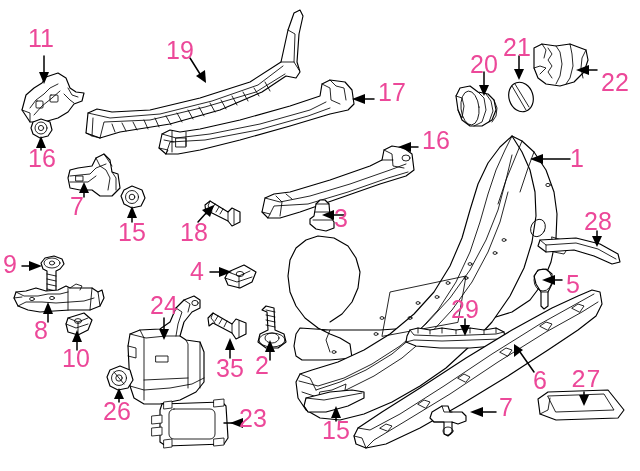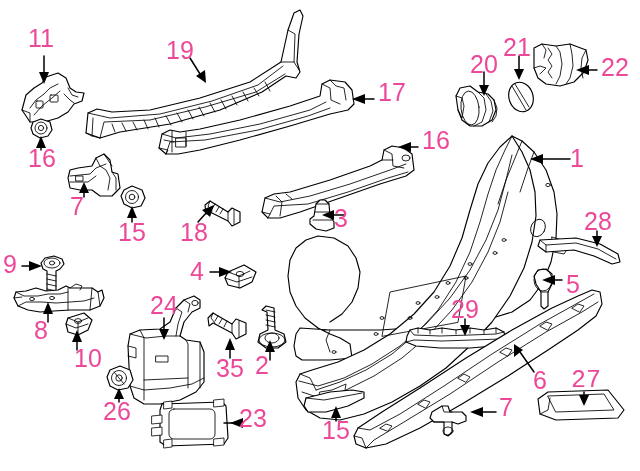--- a/index.html
+++ b/index.html
@@ -497,7 +497,7 @@
   <div class="callout-num" style="left:166px; top:38px;">19</div>
   <div class="callout-num" style="left:470px; top:52px;">20</div>
   <div class="callout-num" style="left:503px; top:35px;">21</div>
-  <div class="callout-num" style="left:601px; top:55px;">22</div>
+  <div class="callout-num" style="left:601px; top:70px;">22</div>
   <div class="callout-num" style="left:239px; top:406px;text-align:right;">23</div>
   <div class="callout-num" style="left:150px; top:293px;">24</div>
   <div class="callout-num" style="left:216px; top:356px;">35</div>

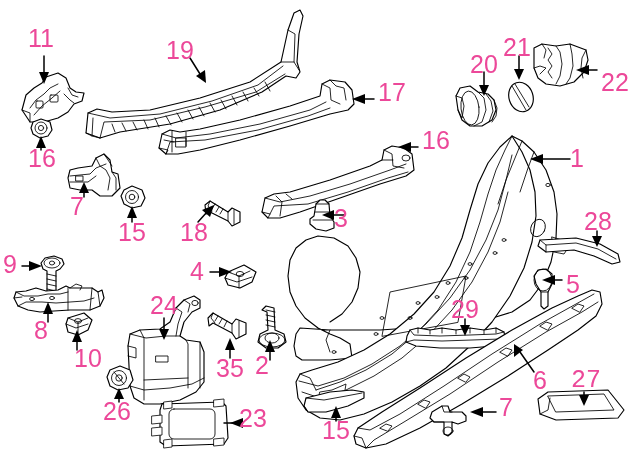--- a/index.html
+++ b/index.html
@@ -485,7 +485,7 @@
   <div class="callout-num" style="left:499px; top:395px;">7</div>
   <div class="callout-num" style="left:34px;  top:318px;">8</div>
   <div class="callout-num" style="left:3px;   top:252px;">9</div>
-  <div class="callout-num" style="left:62px;  top:346px;margin-left:12px;">10</div>
+  <div class="callout-num" style="left:62px;  top:346px;">10</div>
   <div class="callout-num" style="left:28px;  top:26px;">11</div>
   <div class="callout-num" style="left:28px;  top:146px;">16</div>
   <div class="callout-num" style="left:70px;  top:194px;">7</div>

